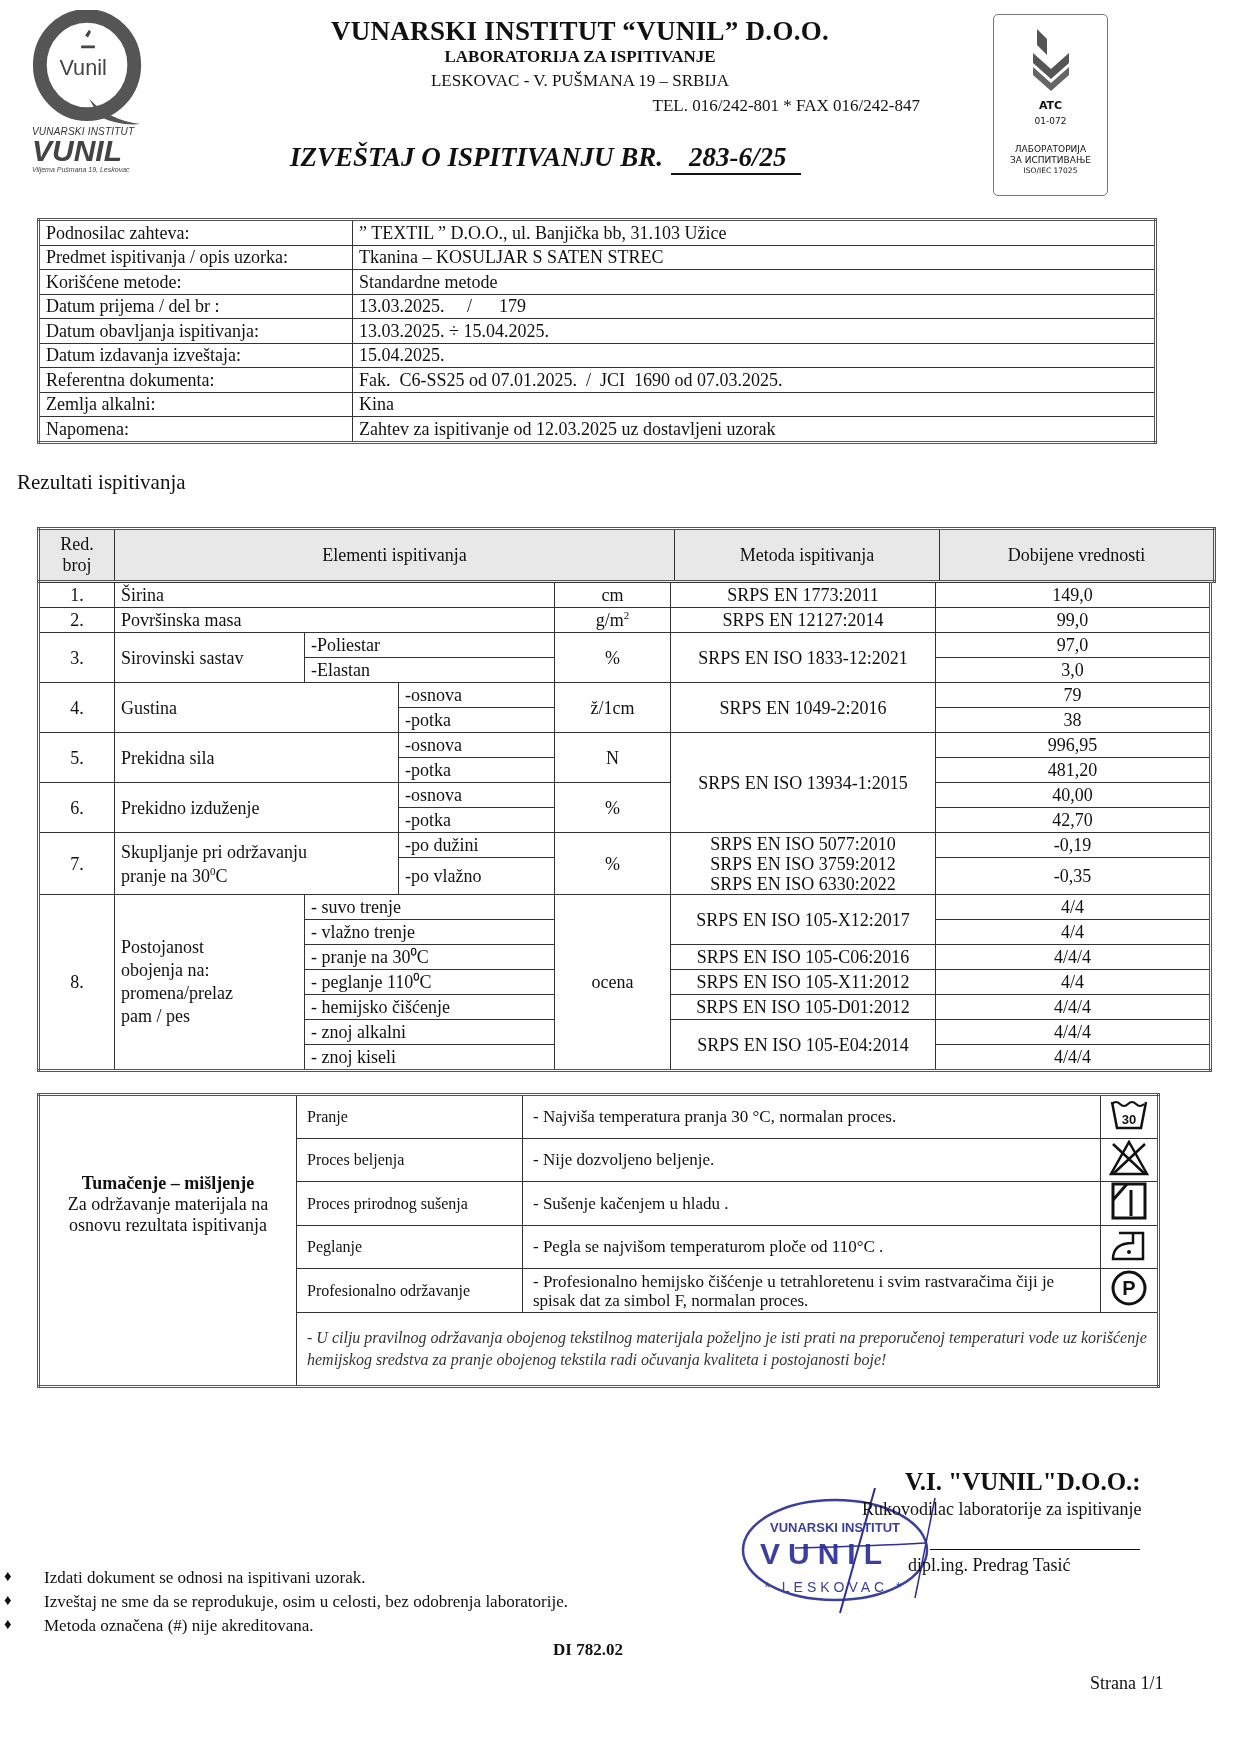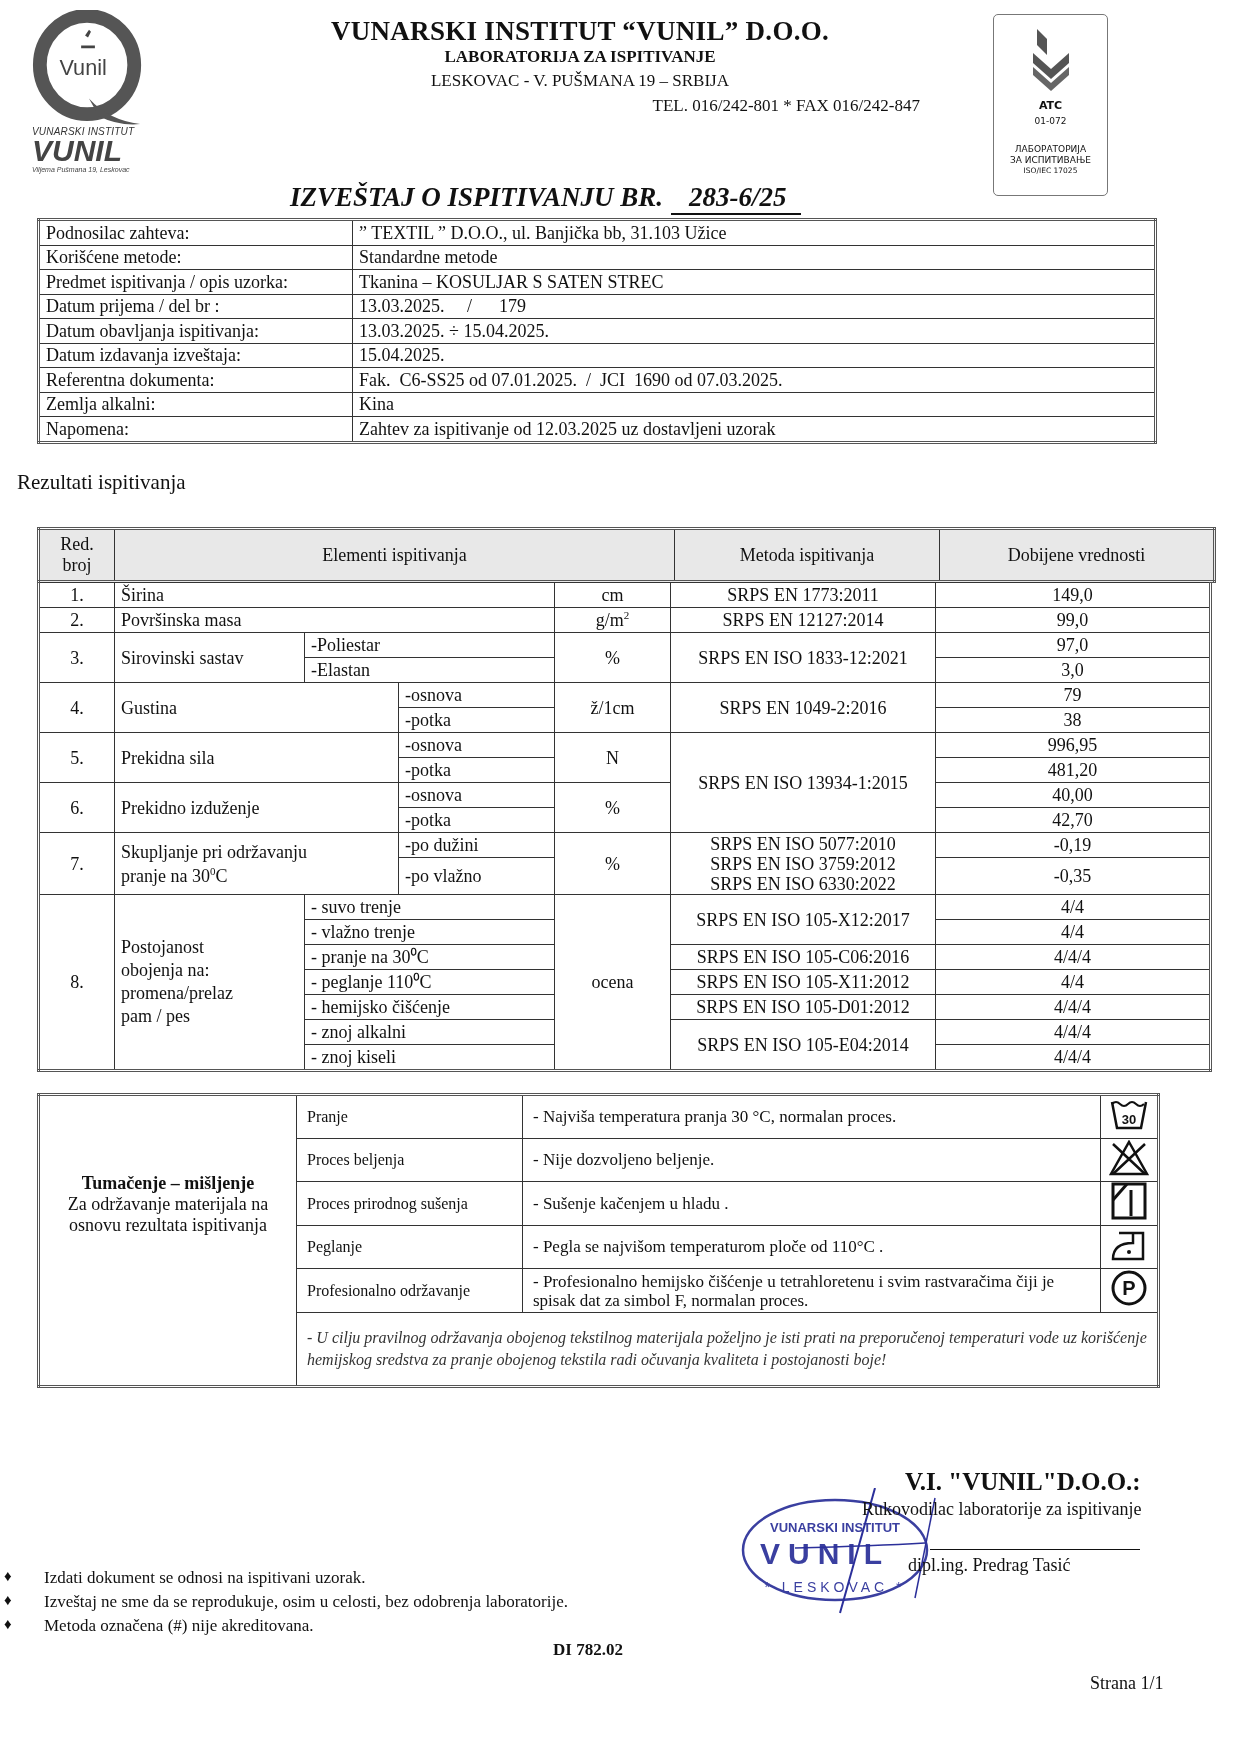--- a/index.html
+++ b/index.html
@@ -17,7 +17,7 @@
   .hdr-addr { top:71px; font-size:17px; }
   .hdr-tel { top:96px; font-size:17px;text-align:right; }
   .report-title { left:290px; top:142px; font-size:27px; font-weight:bold; font-style:italic; }
-  .report-no { display:inline-block; border-bottom:2px solid #111; padding:0 14px 0 18px; margin-left:8px;margin-top:40px; }
+  .report-no { display:inline-block; border-bottom:2px solid #111; padding:0 14px 0 18px; margin-left:8px; }
   .atc { left:993px; top:14px; width:113px; height:180px; border:1px solid #777; border-radius:5px; text-align:center; font-family:"DejaVu Sans",sans-serif; }
   .atc .t1 { font-size:11px; font-weight:bold; margin-top:4px; }
   .atc .t2 { font-size:9px; margin-top:4px; }

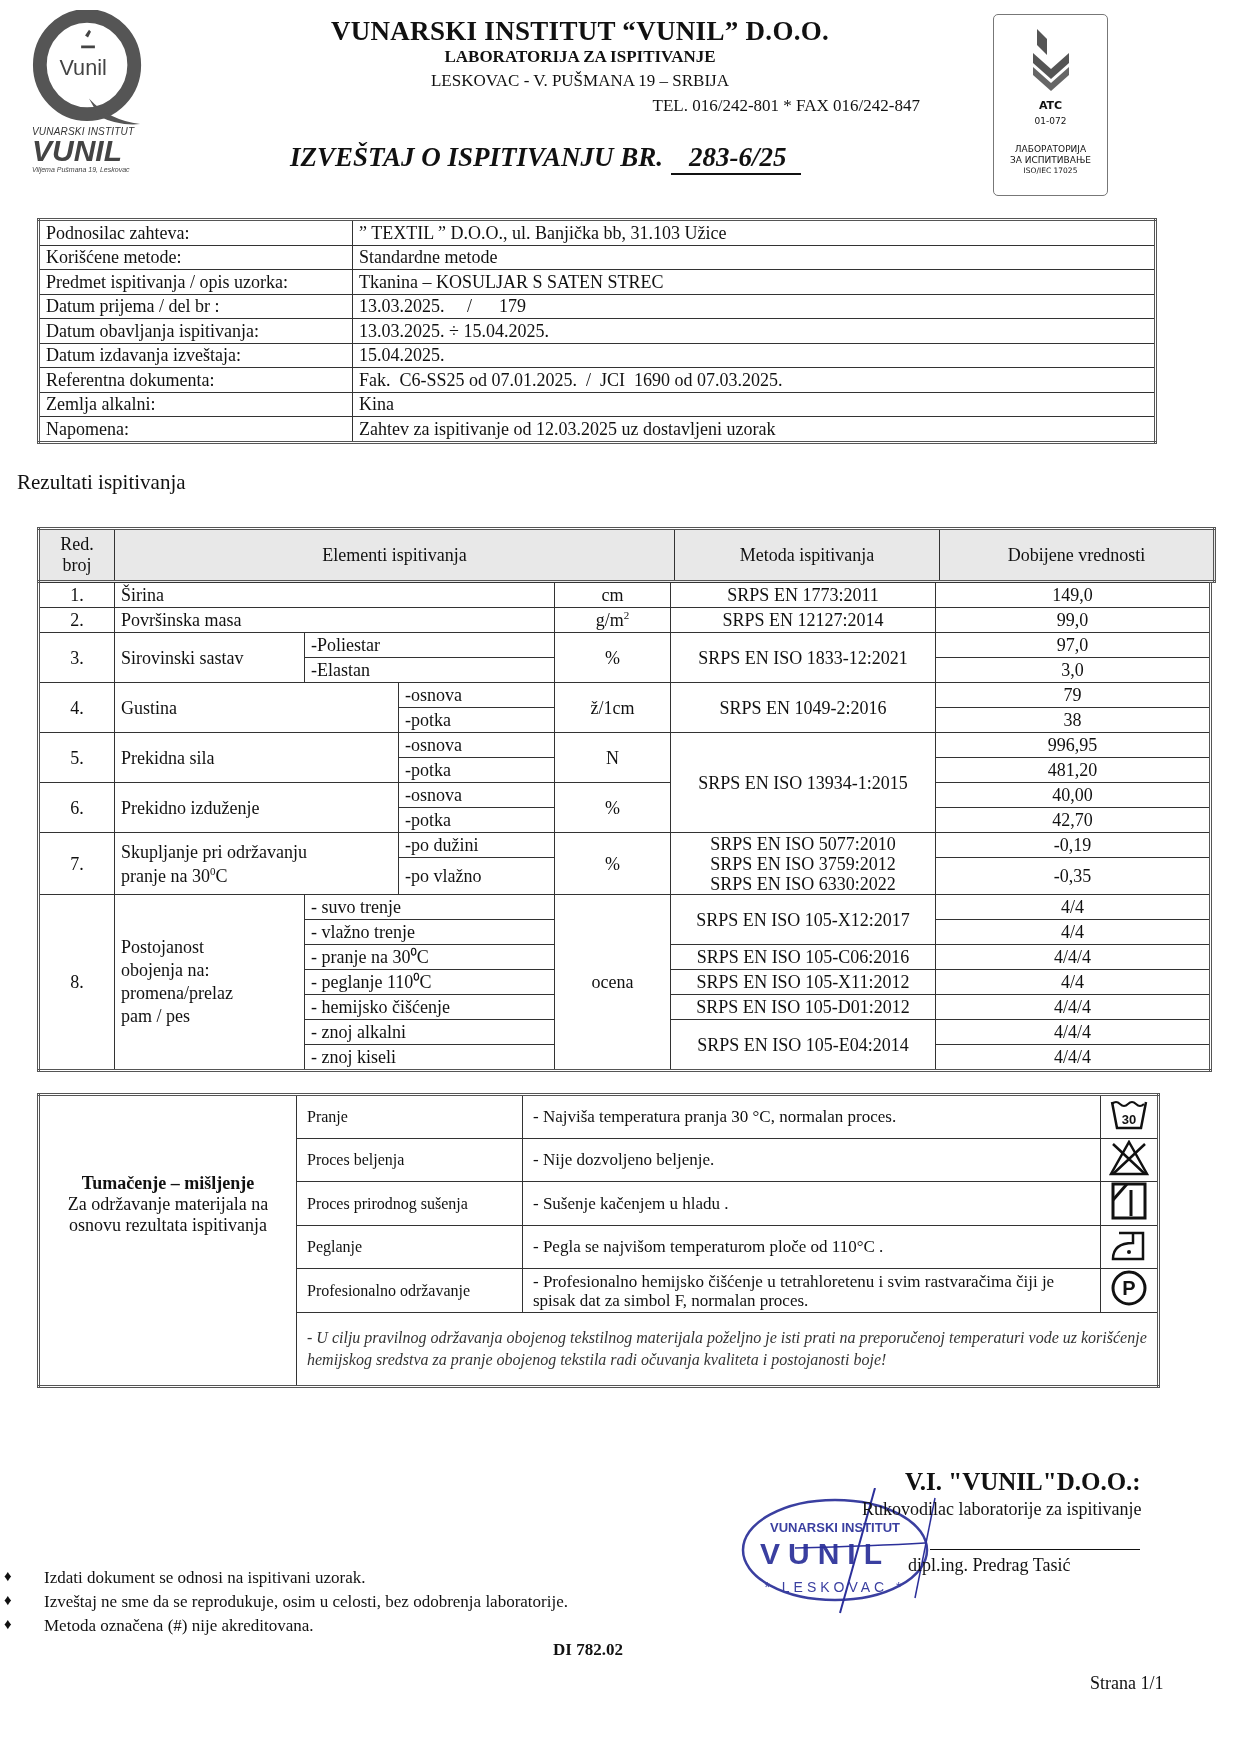--- a/index.html
+++ b/index.html
@@ -93,12 +93,12 @@
         <td>” TEXTIL ” D.O.O., ul. Banjička bb, 31.103 Užice</td>
       </tr>
   <tr>
+        <td class="k">Predmet ispitivanja / opis uzorka:</td>
+        <td>Tkanina – KOSULJAR S SATEN STREC</td>
+      </tr>
+  <tr>
         <td class="k">Korišćene metode:</td>
         <td>Standardne metode</td>
-      </tr>
-  <tr>
-        <td class="k">Predmet ispitivanja / opis uzorka:</td>
-        <td>Tkanina – KOSULJAR S SATEN STREC</td>
       </tr>
   <tr>
         <td class="k">Datum prijema / del br :</td>

